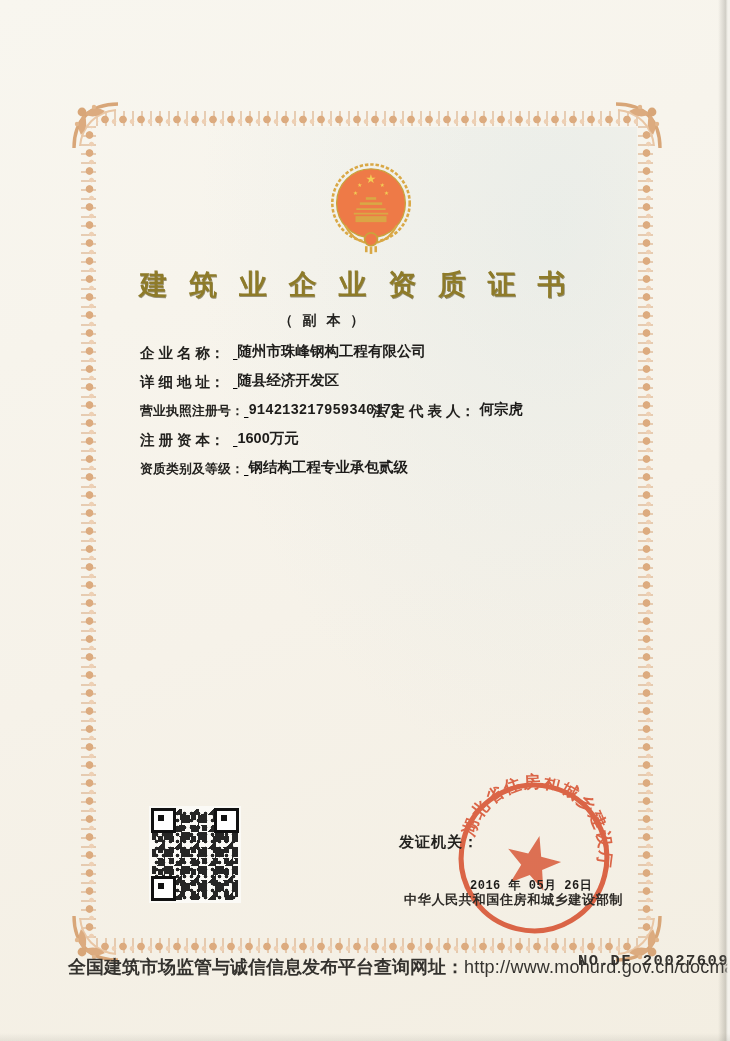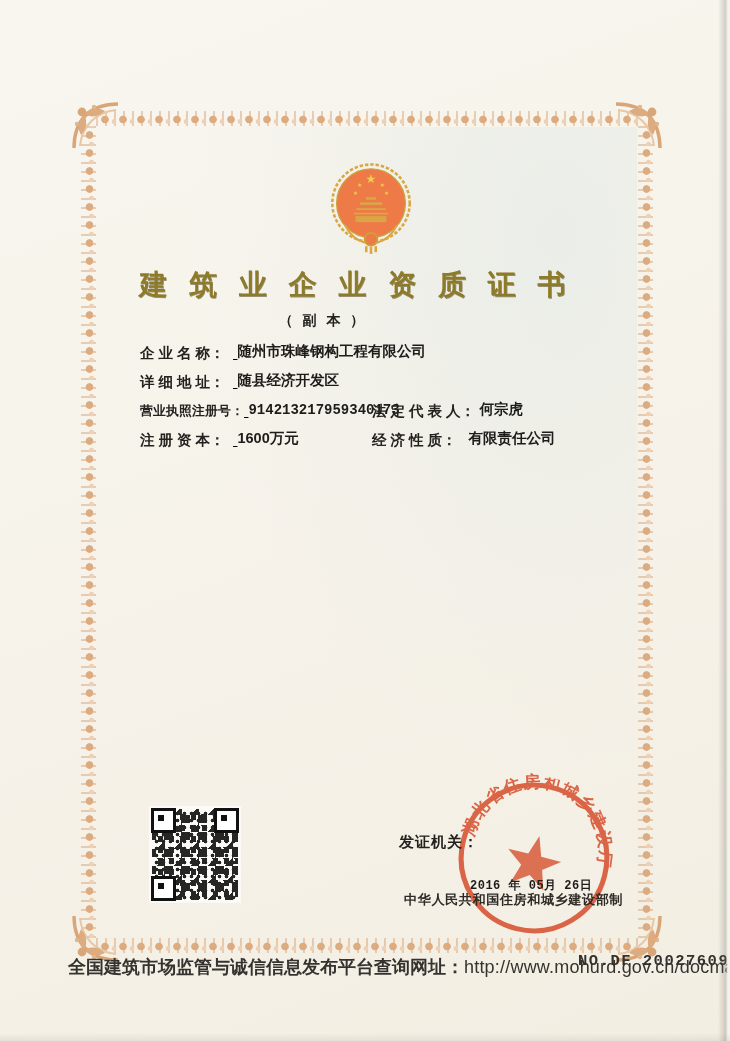--- a/index.html
+++ b/index.html
@@ -186,10 +186,6 @@
     <div class="row">
       <span class="lab">注 册 资 本：</span>
       <span class="val">1600万元</span>
-      <span class="pair2">
-        <span class="lab">经 济 性 质：</span>
-        <span class="val">有限责任公司</span>
-      </span>
     </div>
   </div>
 

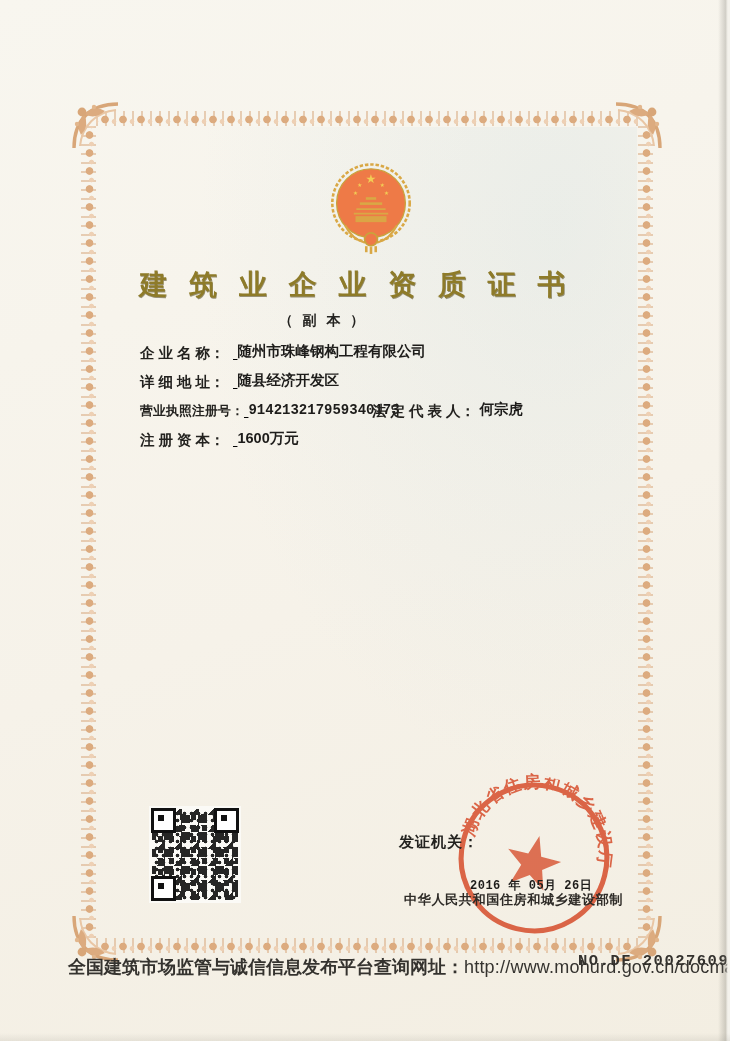--- a/index.html
+++ b/index.html
@@ -187,6 +187,10 @@
       <span class="lab">注 册 资 本：</span>
       <span class="val">1600万元</span>
     </div>
+    <div class="row">
+      <span class="lab small">资质类别及等级：</span>
+      <span class="val">钢结构工程专业承包贰级</span>
+    </div>
   </div>
 
   <div class="qr">

